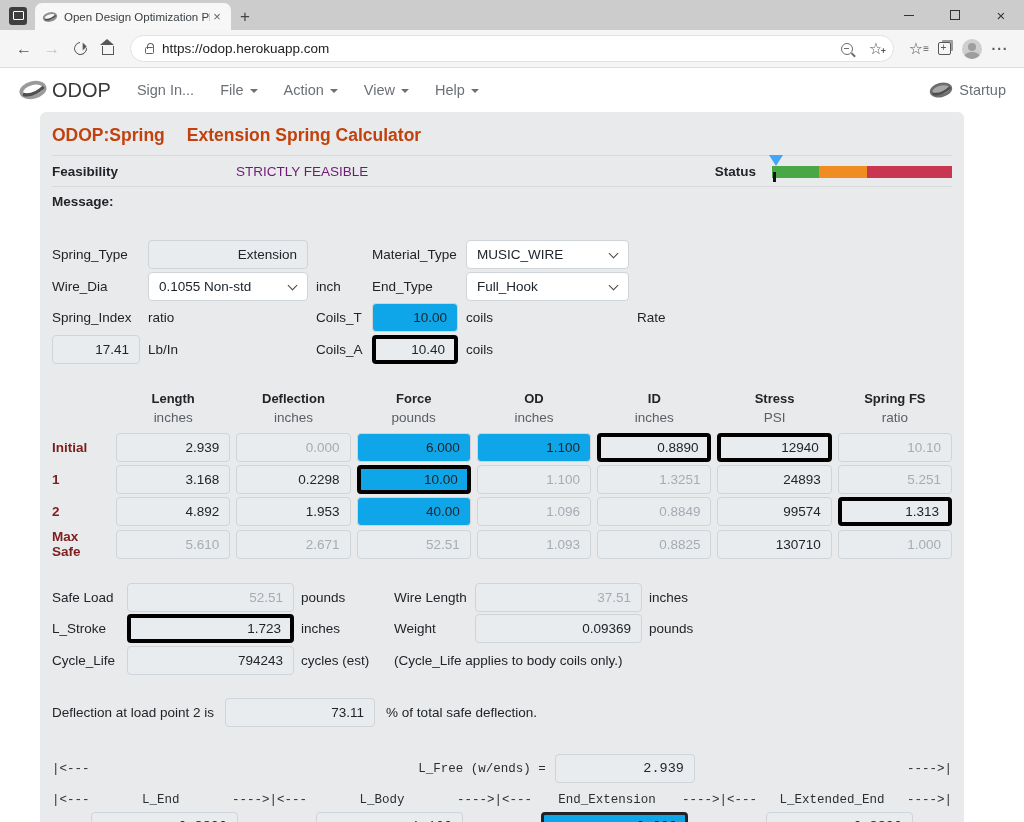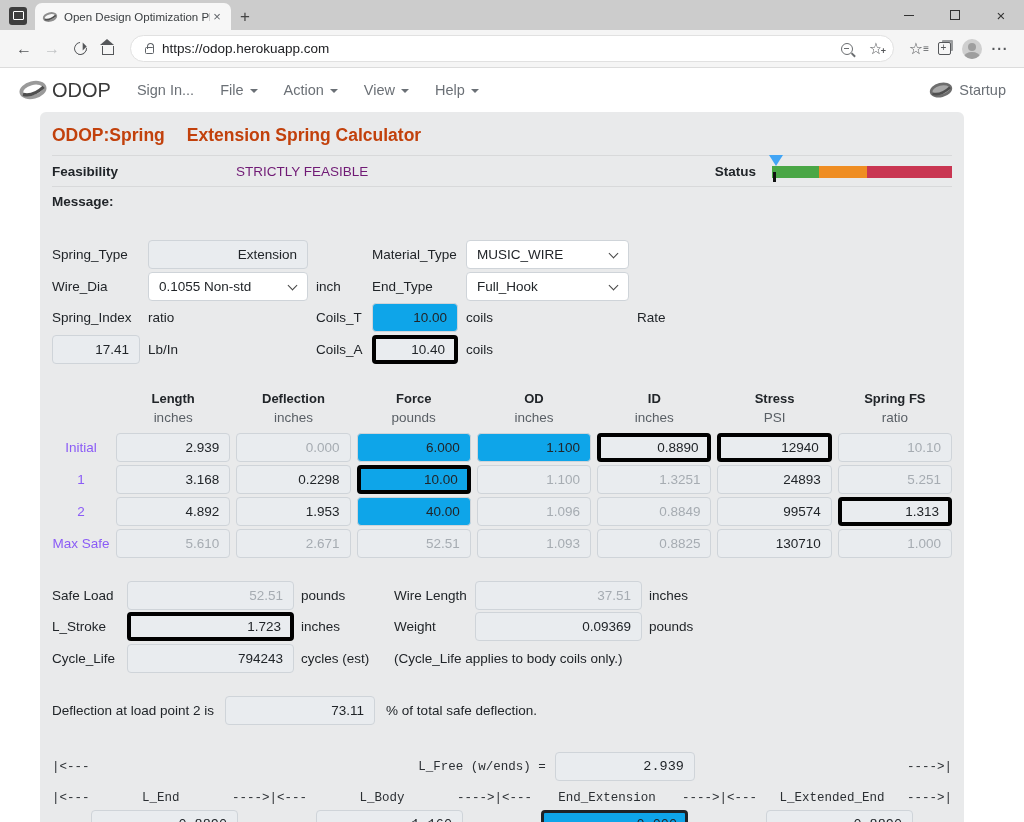--- a/index.html
+++ b/index.html
@@ -94,7 +94,7 @@
   .th { text-align:center; line-height:1.45; padding-bottom:2px; }
   .th b { color:#212529; font-size:13px; }
   .th span { display:block; color:#595f65; }
-  .rlabel { font-weight:normal; color:#8b5cf6; line-height:1.15;text-align:center; }
+  .rlabel { font-weight:bold; color:#7f1d1d; line-height:1.15; }
 
   .details-grid { display:grid; grid-template-columns:68px 167px 86px 74px 167px 1fr;
                   column-gap:7px; row-gap:2.5px; align-items:center; margin-top:23px; font-size:13.5px; }

